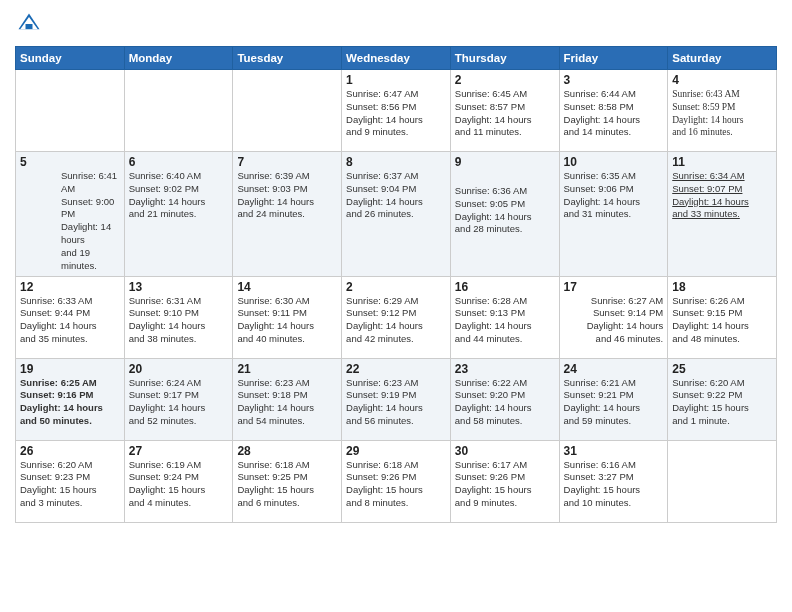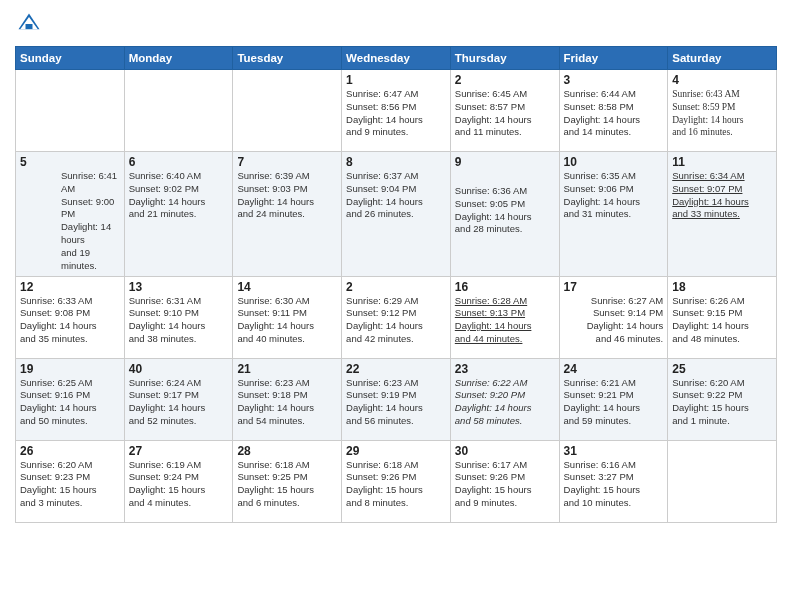--- a/index.html
+++ b/index.html
@@ -214,7 +214,7 @@
           <td>
             <div class="day-num">12</div>
             <div class="day-info" style="white-space: pre-line;">Sunrise: 6:33 AM
-Sunset: 9:08 PM
+Sunset: 9:44 PM
 Daylight: 14 hours
 and 35 minutes.</div>
           </td>

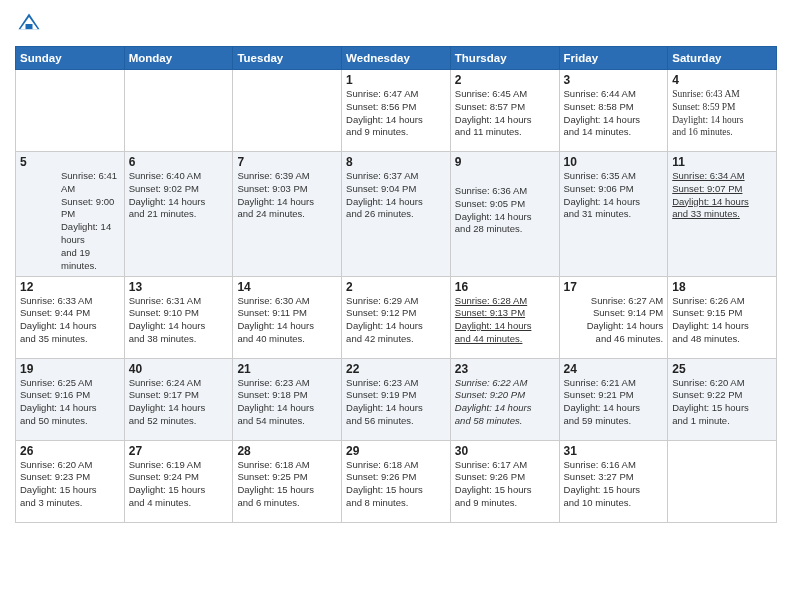--- a/index.html
+++ b/index.html
@@ -241,7 +241,7 @@
           </td>
           <td>
             <div class="day-num">16</div>
-            <div class="day-info" style="white-space: pre-line; text-decoration: underline;">Sunrise: 6:28 AM
+            <div class="day-info" style="white-space: pre-line;">Sunrise: 6:28 AM
 Sunset: 9:13 PM
 Daylight: 14 hours
 and 44 minutes.</div>

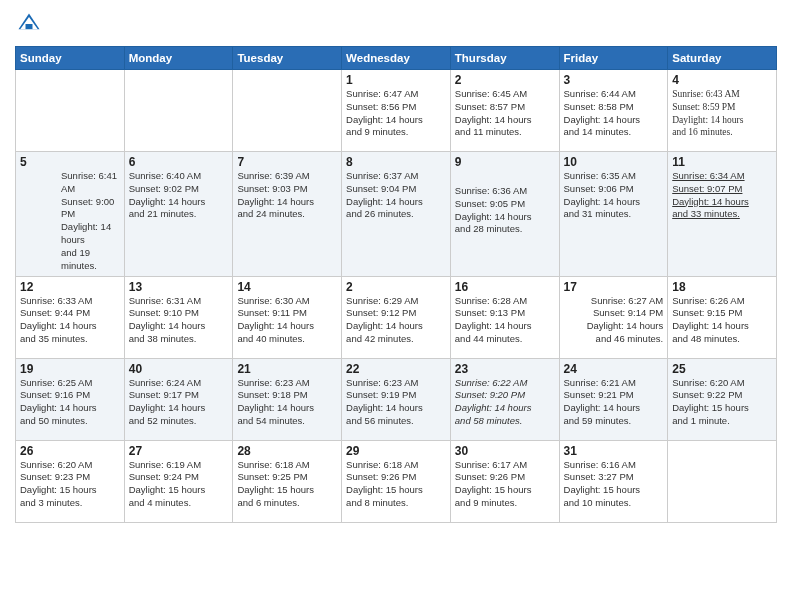--- a/index.html
+++ b/index.html
@@ -270,7 +270,7 @@
 and 50 minutes.</div>
           </td>
           <td>
-            <div class="day-num">40</div>
+            <div class="day-num">20</div>
             <div class="day-info" style="white-space: pre-line;">Sunrise: 6:24 AM
 Sunset: 9:17 PM
 Daylight: 14 hours

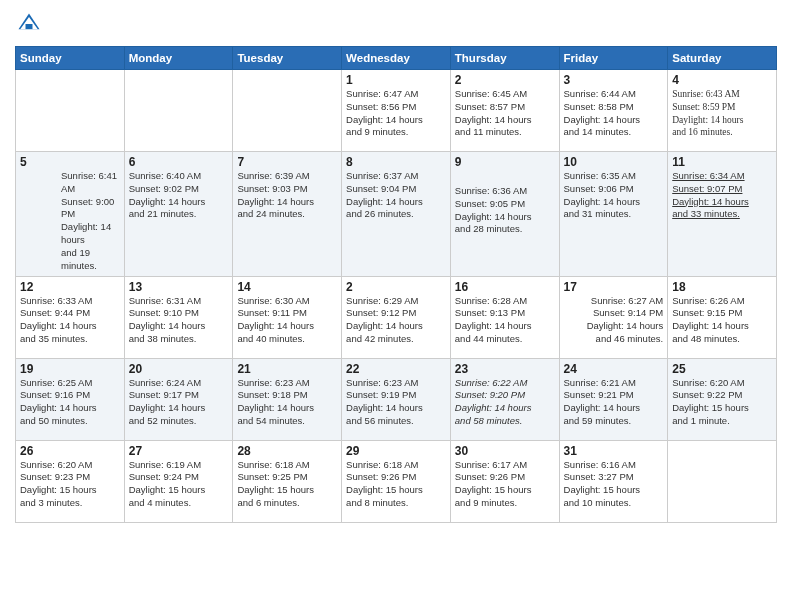--- a/index.html
+++ b/index.html
@@ -264,7 +264,7 @@
         <tr>
           <td>
             <div class="day-num">19</div>
-            <div class="day-info" style="white-space: pre-line;">Sunrise: 6:25 AM
+            <div class="day-info" style="white-space: pre-line; font-weight: bold;">Sunrise: 6:25 AM
 Sunset: 9:16 PM
 Daylight: 14 hours
 and 50 minutes.</div>

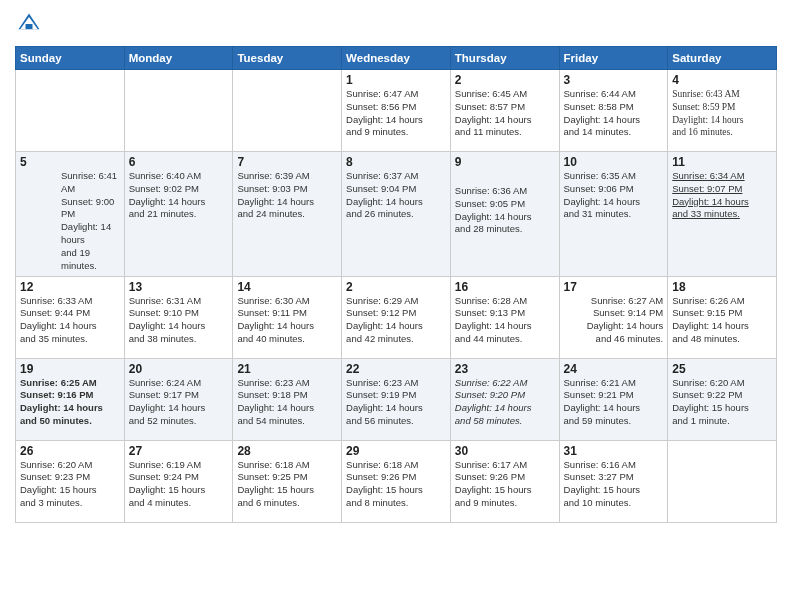--- a/index.html
+++ b/index.html
@@ -292,7 +292,7 @@
           </td>
           <td>
             <div class="day-num">23</div>
-            <div class="day-info" style="white-space: pre-line; font-style: italic;">Sunrise: 6:22 AM
+            <div class="day-info" style="white-space: pre-line;">Sunrise: 6:22 AM
 Sunset: 9:20 PM
 Daylight: 14 hours
 and 58 minutes.</div>

